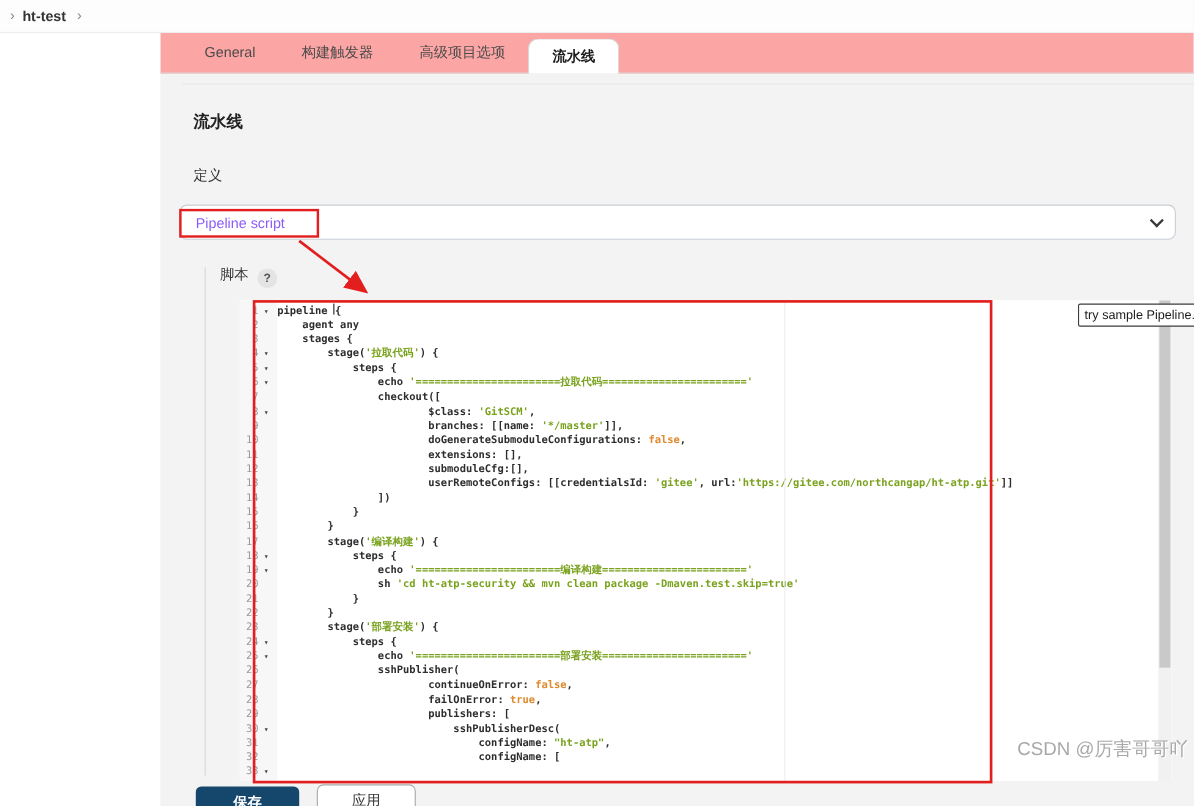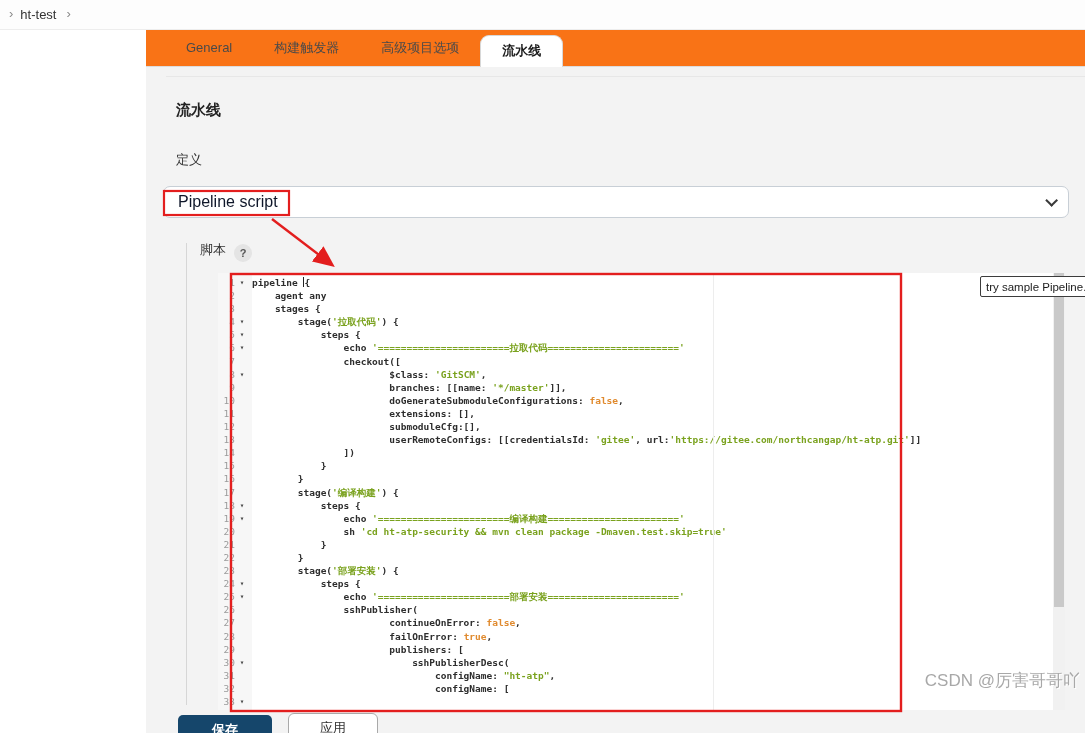--- a/index.html
+++ b/index.html
@@ -11,7 +11,7 @@
   .topbar { position:absolute; left:0; top:0; width:1085px; height:30px; background:#fdfdfd;
             border-bottom:1px solid #ededed; display:flex; align-items:center; padding-left:9px; }
   .crumb-sep { color:#8a8a8a; font-size:13px; margin:0 7px 2px 0; }
-  .crumb { font-size:13px; font-weight:normal; color:#333; margin-right:10px; }
+  .crumb { font-size:13px; font-weight:bold; color:#333; margin-right:10px; }
 
   
   .sidebar { position:absolute; left:0; top:30px; width:146px; height:703px; background:#ffffff; }

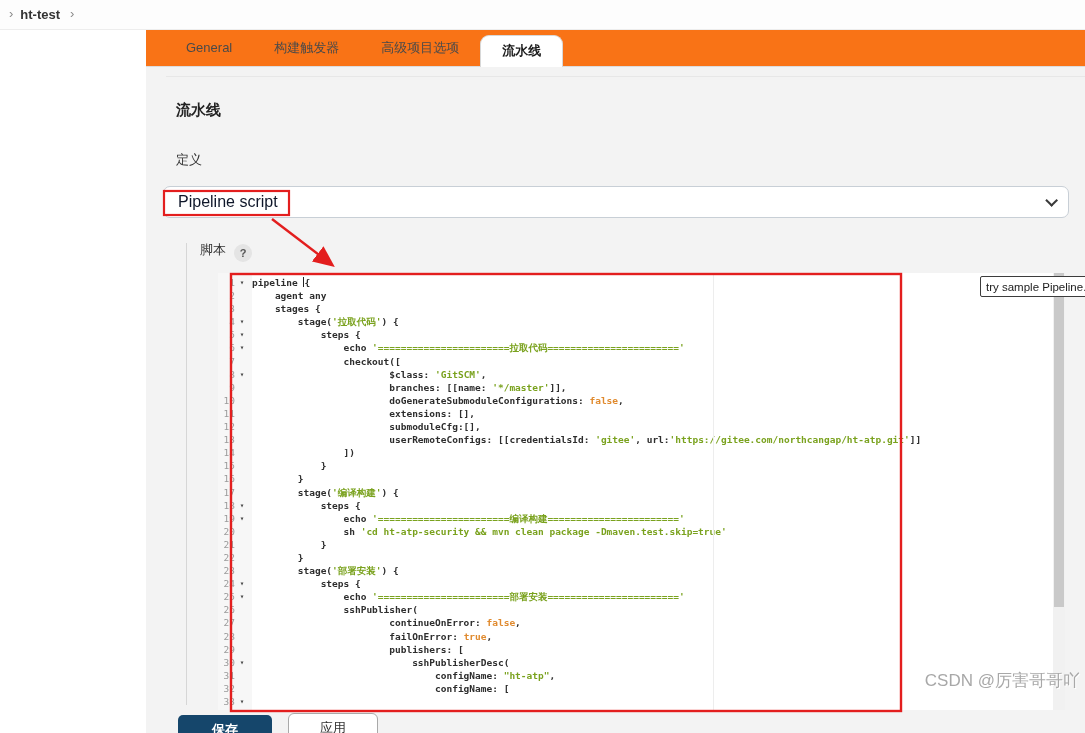--- a/index.html
+++ b/index.html
@@ -18,7 +18,7 @@
   .mainbg  { position:absolute; left:146px; top:30px; width:939px; height:703px; background:#f3f3f3; }
 
   
-  .tabbar { position:absolute; left:146px; top:30px; width:939px; height:37px; background:#f97316;
+  .tabbar { position:absolute; left:146px; top:30px; width:939px; height:37px; background:#fca5a5;
             border-bottom:1px solid #dcdcdc; display:flex; align-items:stretch; padding-left:19px;text-align:right; }
   .tab { padding:0 21px; line-height:36px; font-size:13px; color:#4a4a4a; cursor:pointer; }
   .tab.active { align-self:flex-end; height:32px; line-height:30px; margin-bottom:-1px;

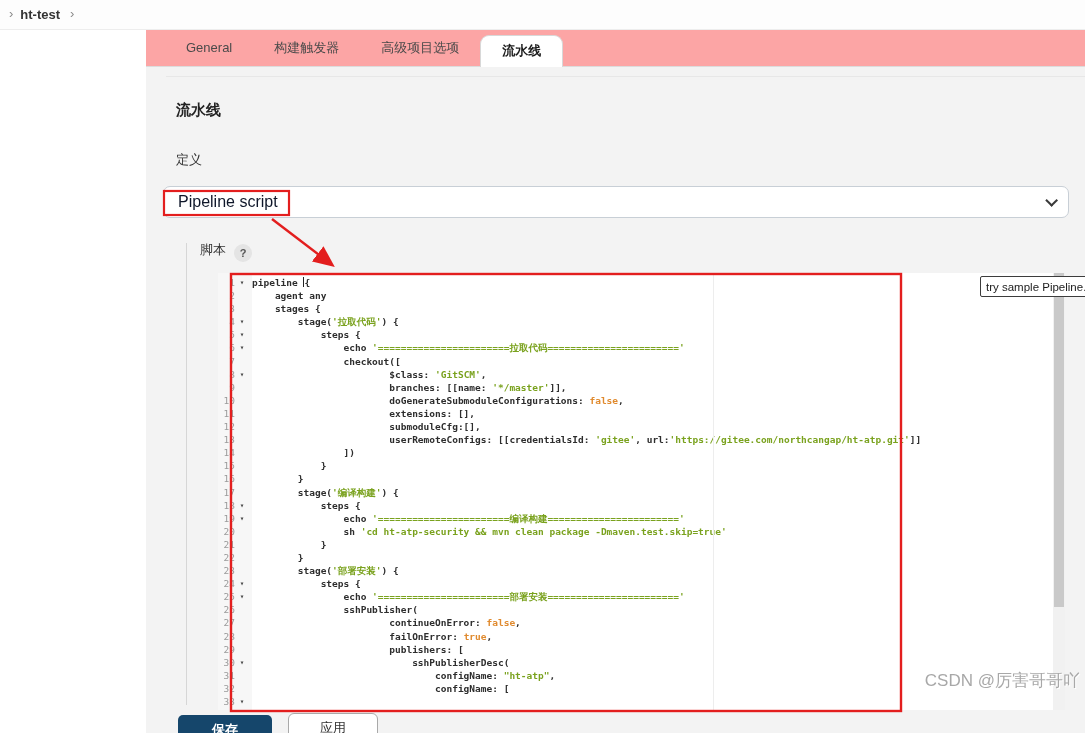--- a/index.html
+++ b/index.html
@@ -31,7 +31,7 @@
   .field-label { position:absolute; left:176px; top:151px; font-size:13px; color:#333; }
   .def-select { position:absolute; left:163px; top:186px; width:906px; height:32px; background:#fff;
                 border:1px solid #c8cfd6; border-radius:7px; display:flex; align-items:center;
-                padding:0 14px; font-size:16px; color:#0f172a; cursor:pointer; }
+                padding:0 14px; font-size:13px; color:#8b5cf6; cursor:pointer; }
   .chev { margin-left:auto; width:9px; height:9px; border-right:2px solid #3a3a3a;
           border-bottom:2px solid #3a3a3a; transform:rotate(45deg) translateY(-3px); }
 

